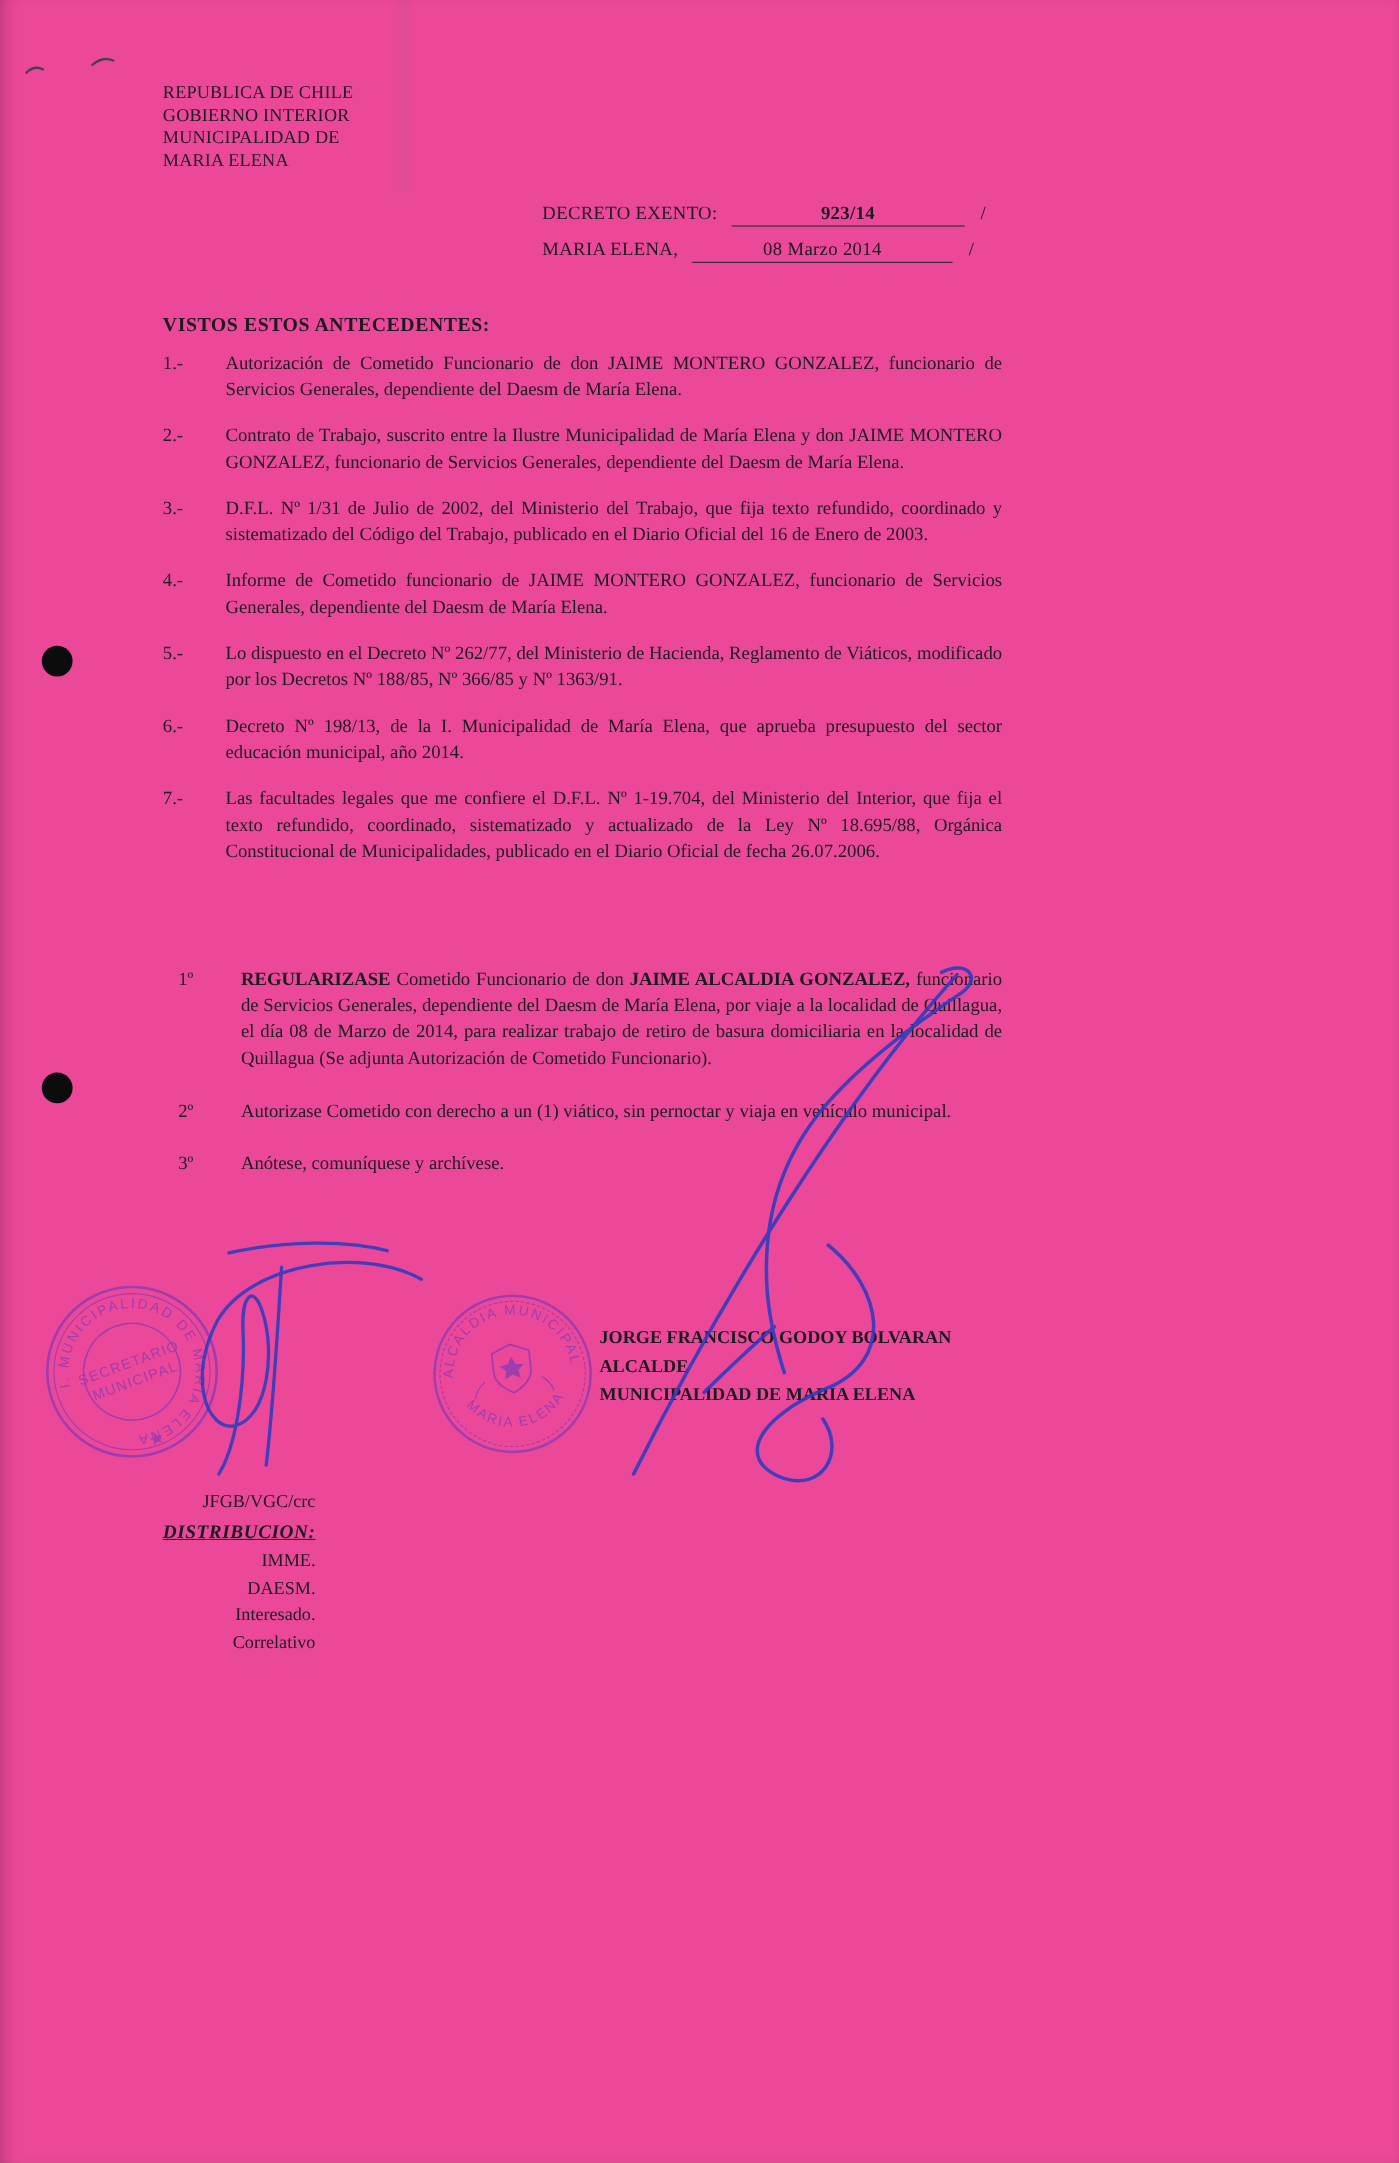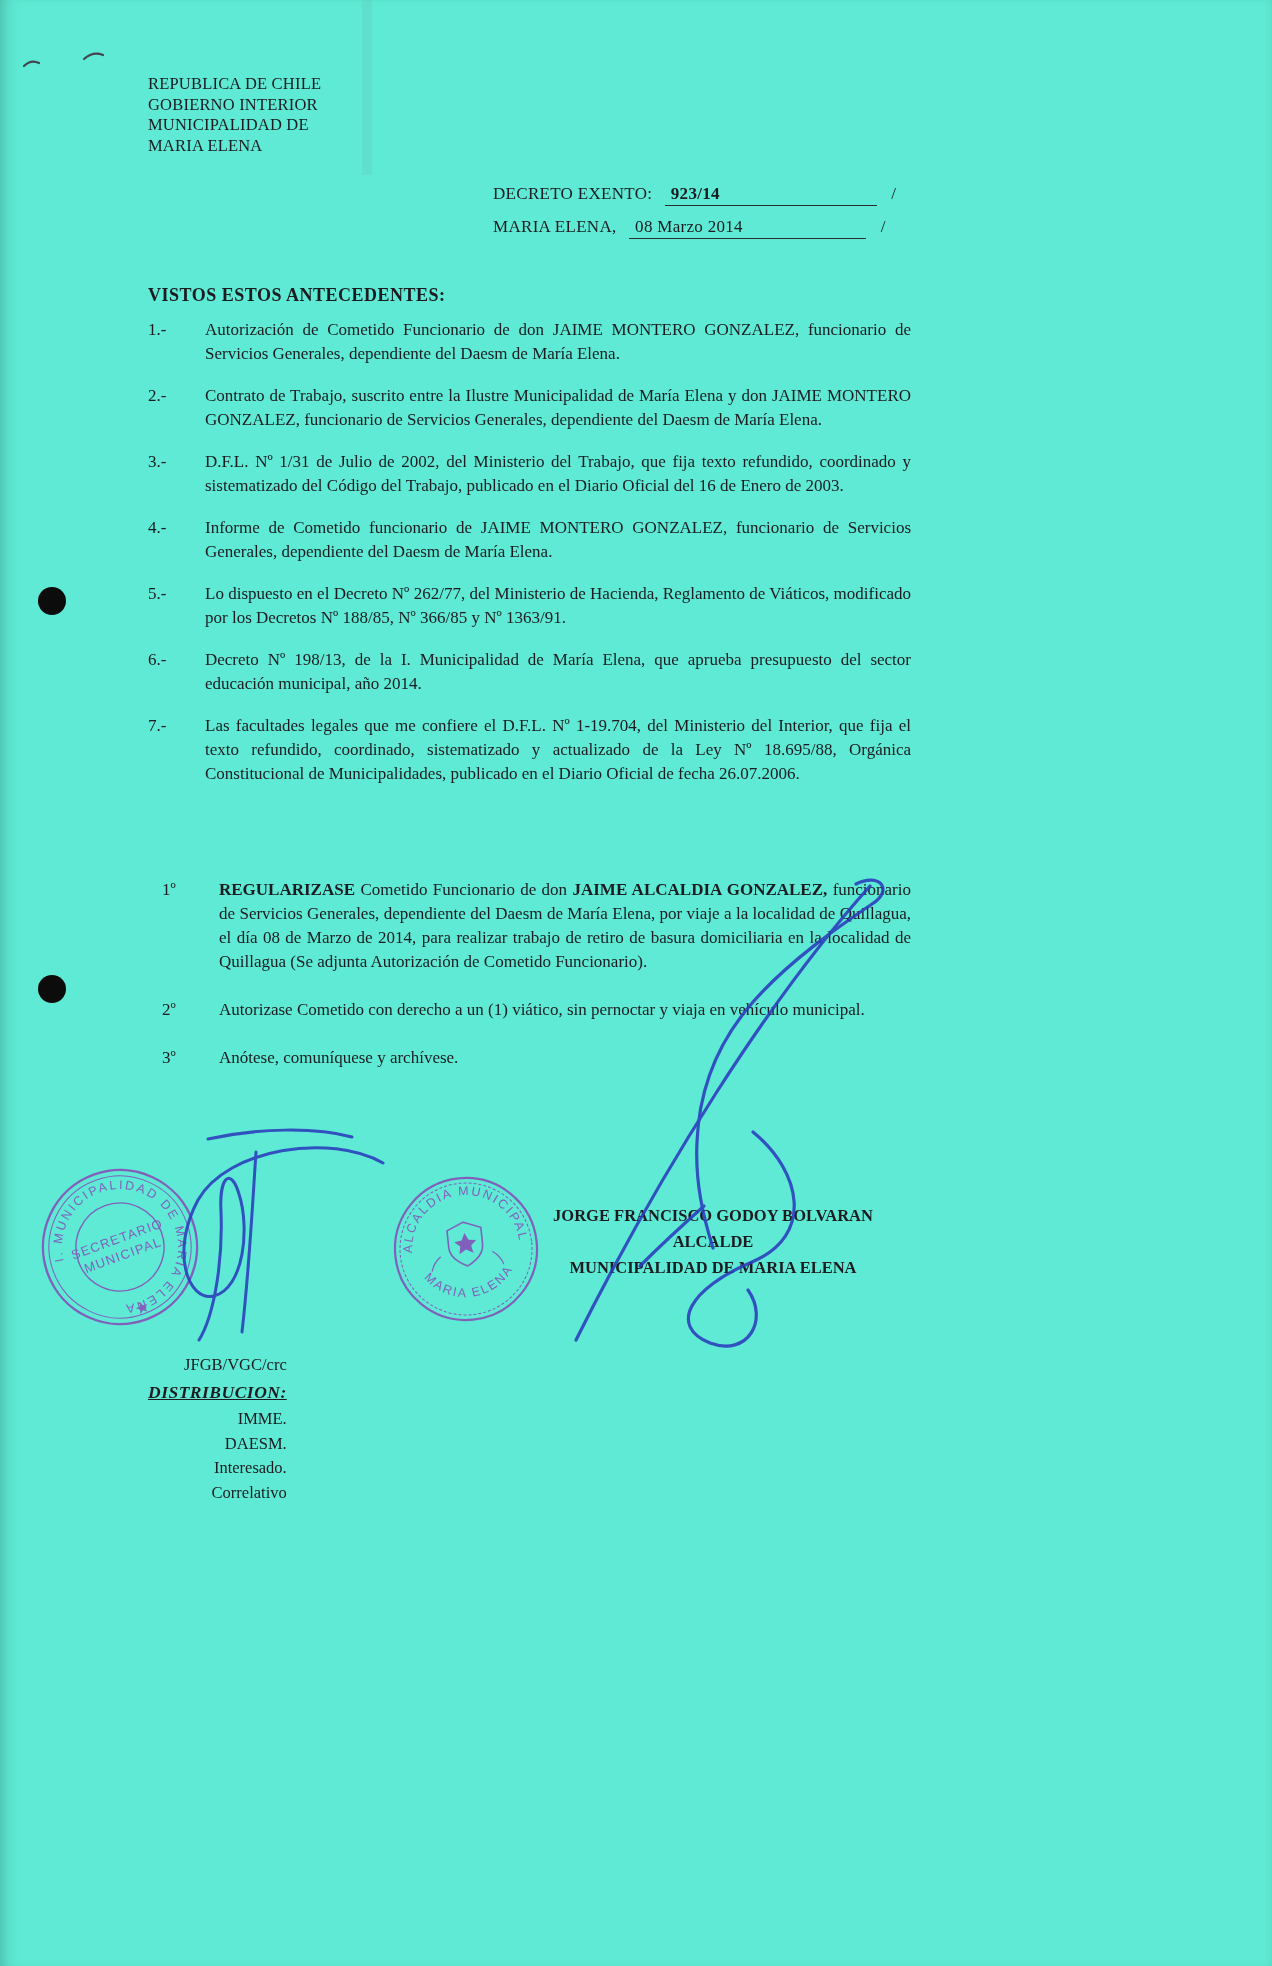--- a/index.html
+++ b/index.html
@@ -4,7 +4,7 @@
 <style>
   html,body{margin:0;padding:0;}
   body{background:#8f8f8f;font-family:"Liberation Serif","DejaVu Serif",serif;}
-  .page{position:relative;width:1272px;height:1966px;margin:0 auto;background:#5eead4;color:#1b1b20;overflow:hidden;
+  .page{position:relative;width:1272px;height:1966px;margin:0 auto;background:#ec4899;color:#1b1b20;overflow:hidden;
         box-shadow:inset 14px 0 20px -16px rgba(0,0,0,.35), inset -6px 0 12px -10px rgba(0,0,0,.18);}
   .scan-streak{position:absolute;left:362px;top:0;width:10px;height:175px;background:rgba(120,120,130,.08);}
 

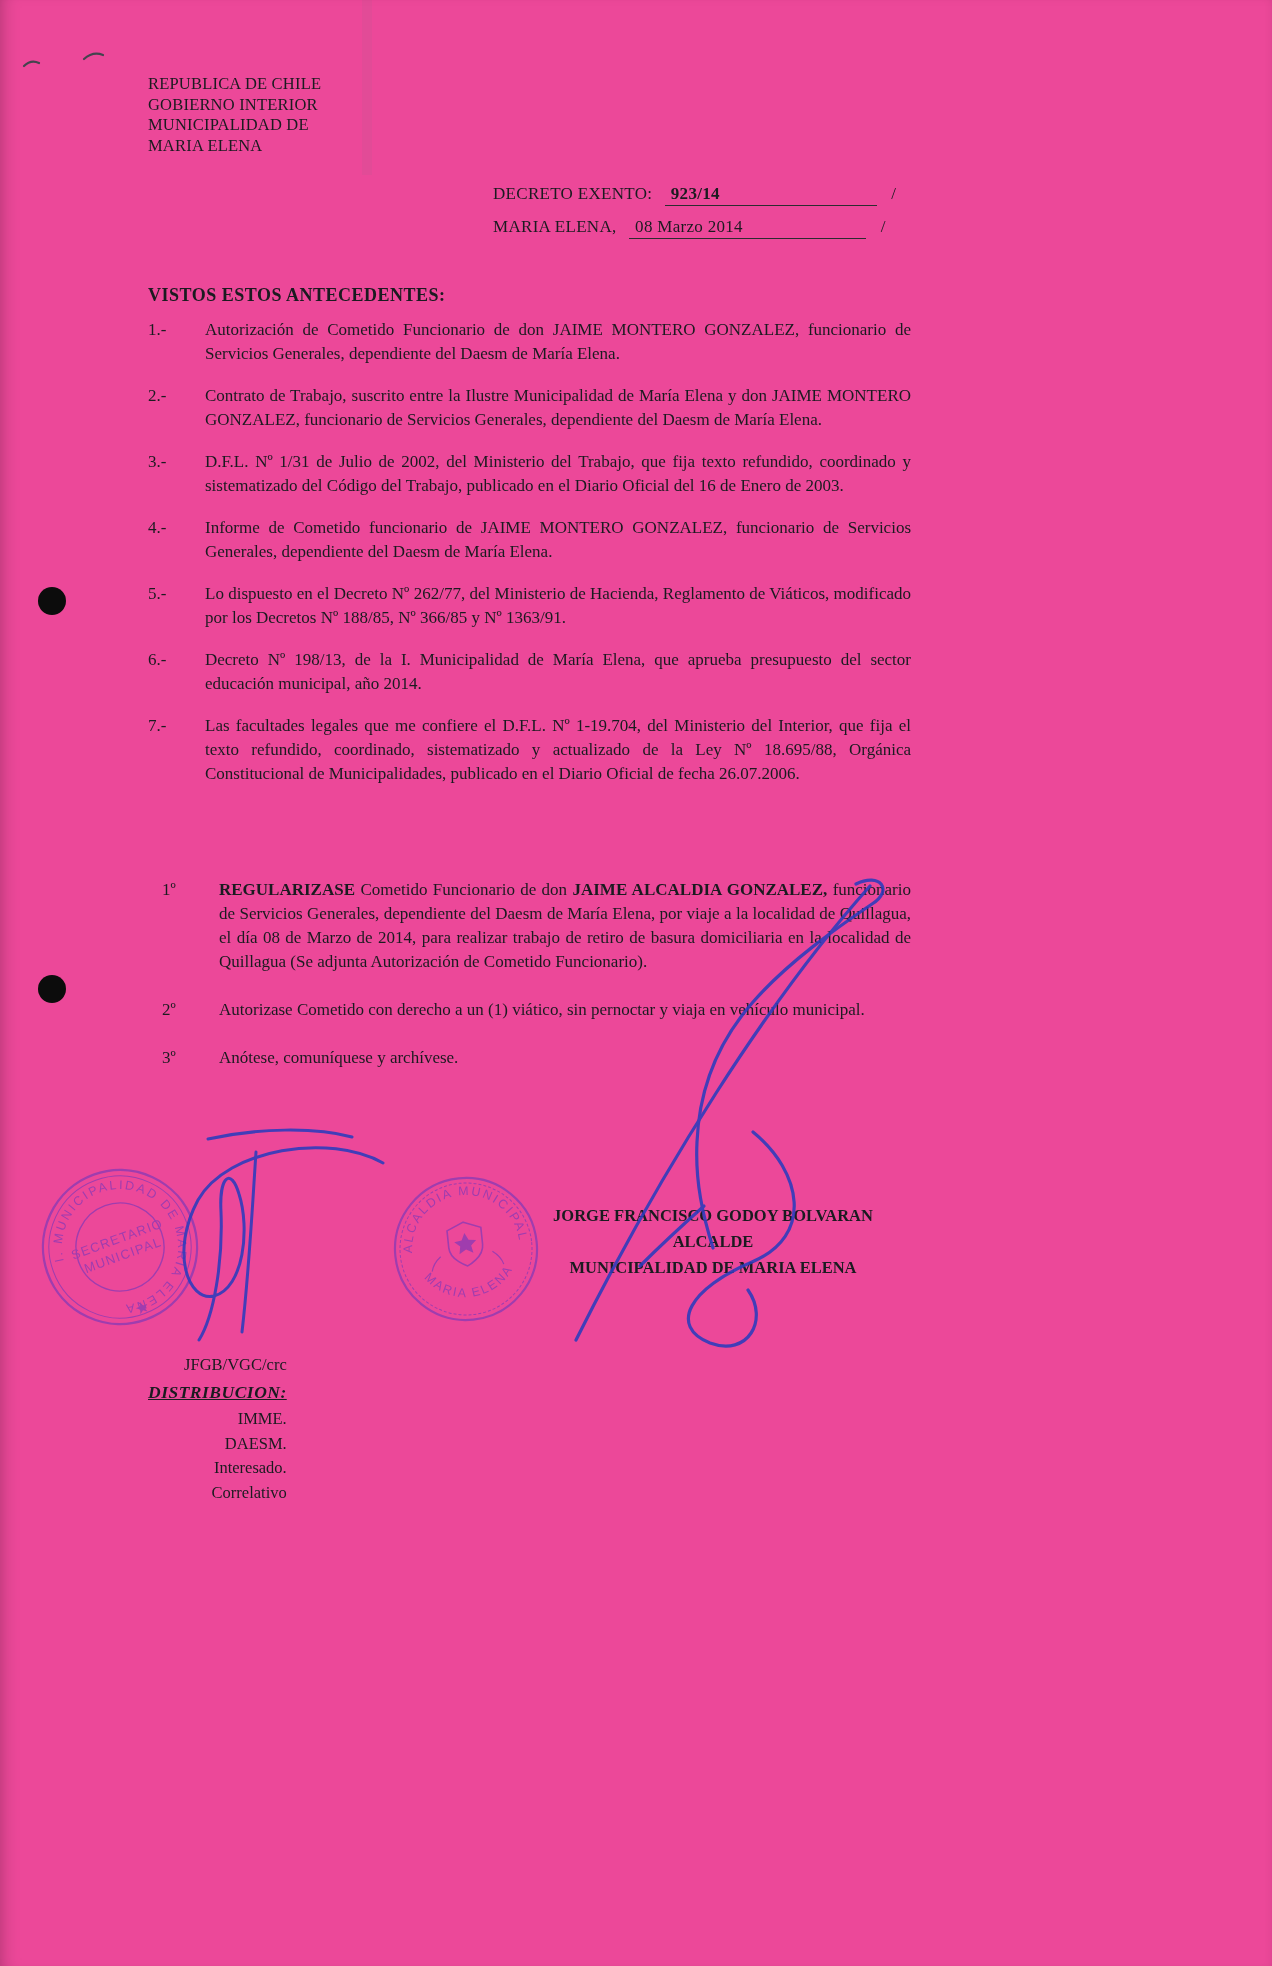--- a/index.html
+++ b/index.html
@@ -12,7 +12,7 @@
 
   .meta{position:absolute;top:184px;left:493px;font-size:17px;}
   .meta-row{margin-bottom:11px;white-space:nowrap;letter-spacing:.3px;}
-  .uline{display:inline-block;border-bottom:1.6px solid #2c2c30;margin-left:8px;padding:0 6px 1px;}
+  .uline{display:inline-block;border-bottom:1.6px solid #2c2c30;text-align:center;margin-left:8px;padding:0 6px 1px;}
   .u1{min-width:200px;font-weight:bold;}
   .u2{min-width:225px;}
   .slash{margin-left:10px;}

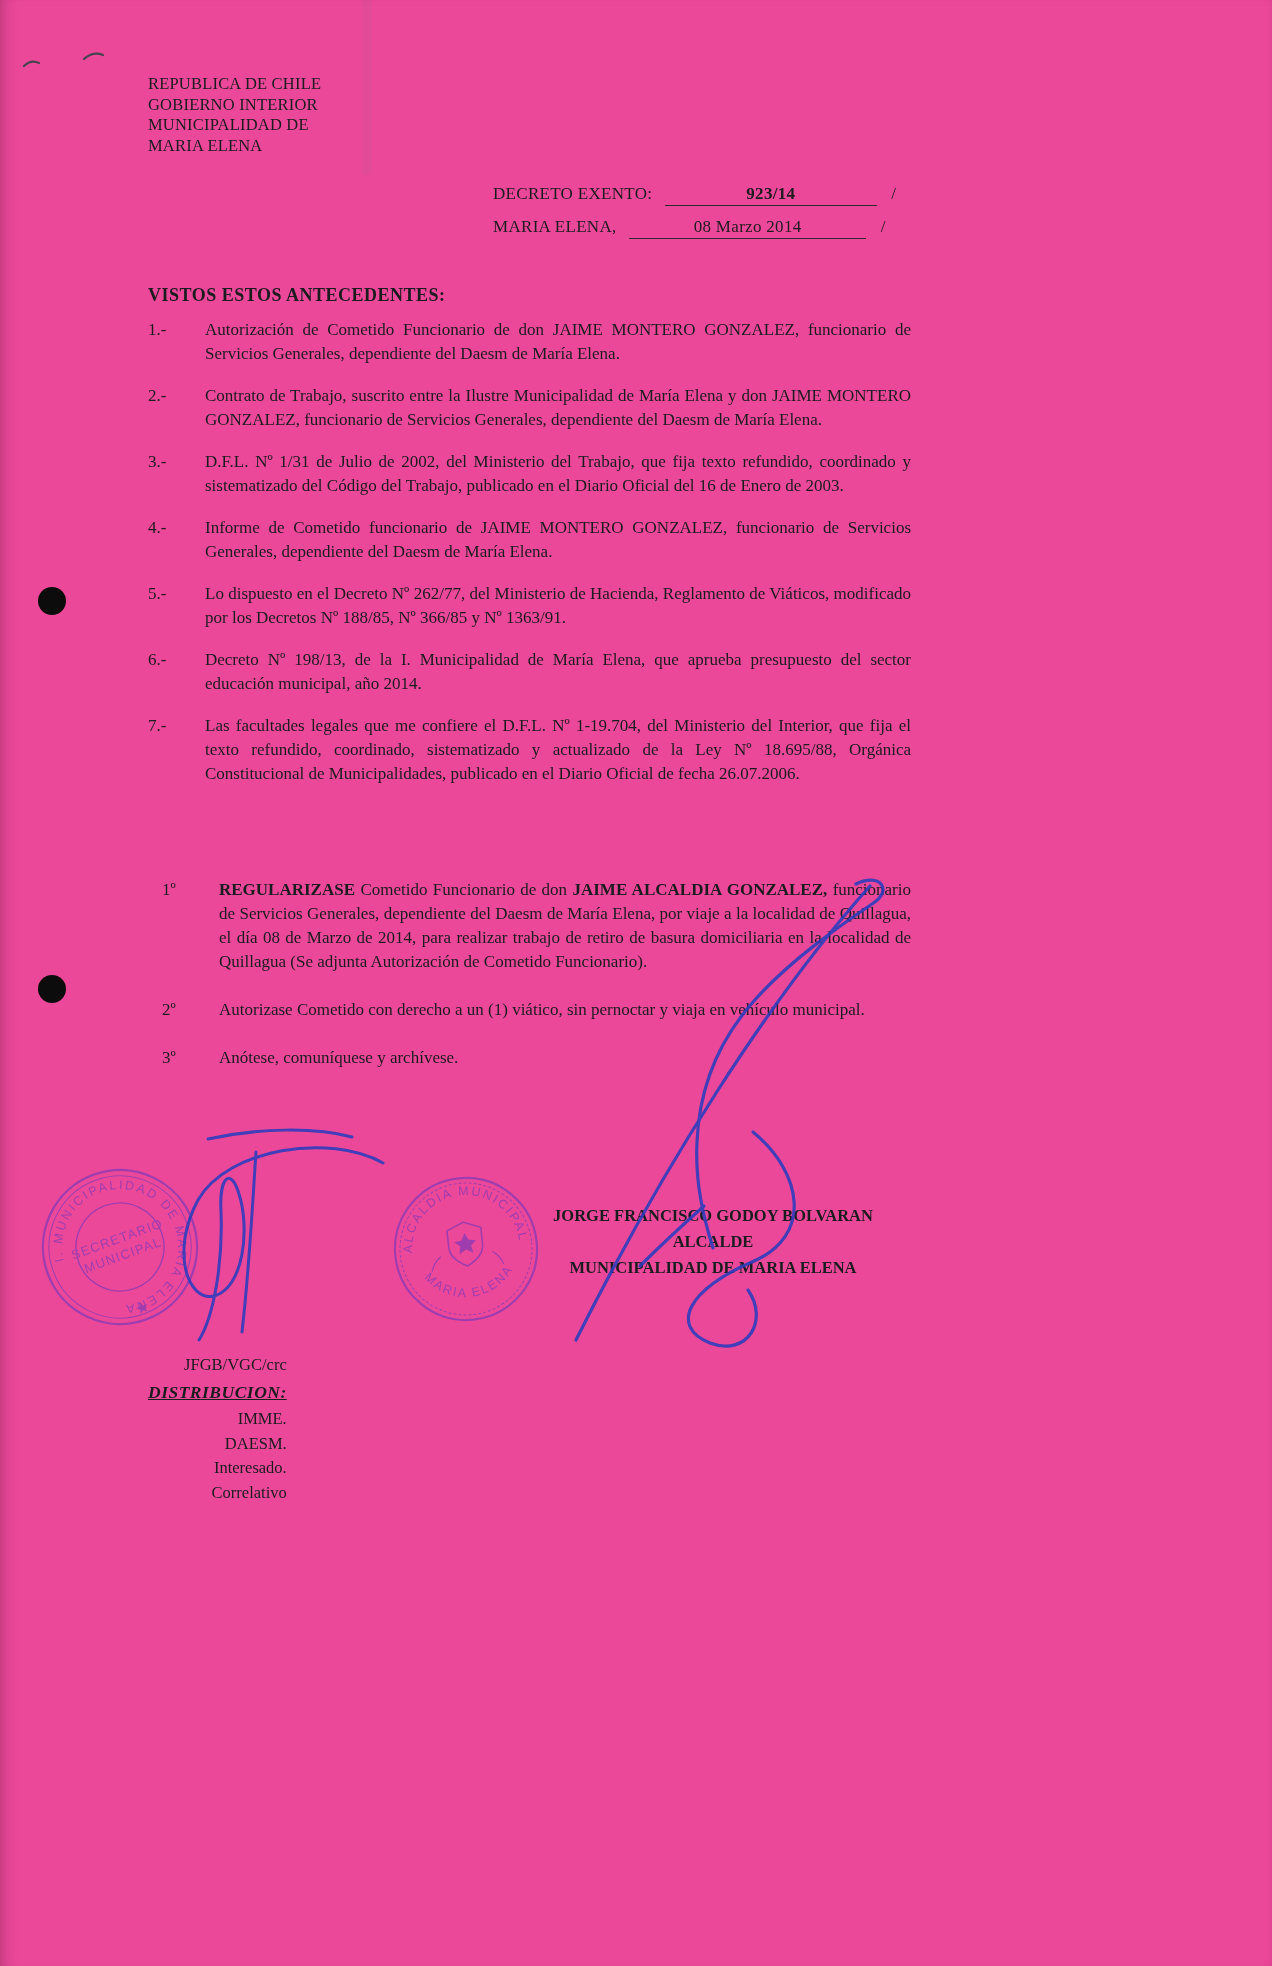--- a/index.html
+++ b/index.html
@@ -29,7 +29,7 @@
   .decreto .item.last{margin-top:12px;align-items:flex-end;}
   b{font-weight:bold;}
 
-  .sig-right{position:absolute;top:1203px;left:545px;width:336px;text-align:center;font-weight:bold;font-size:16.5px;line-height:26px;}
+  .sig-right{position:absolute;top:1203px;left:545px;width:336px;font-weight:bold;font-size:16.5px;line-height:26px;}
   .sig-left{position:absolute;top:1276px;left:148px;font-weight:bold;font-size:16.5px;line-height:25px;}
 
   .footer{position:absolute;top:1353px;left:148px;font-size:16.5px;line-height:24.5px;text-align:right;}

